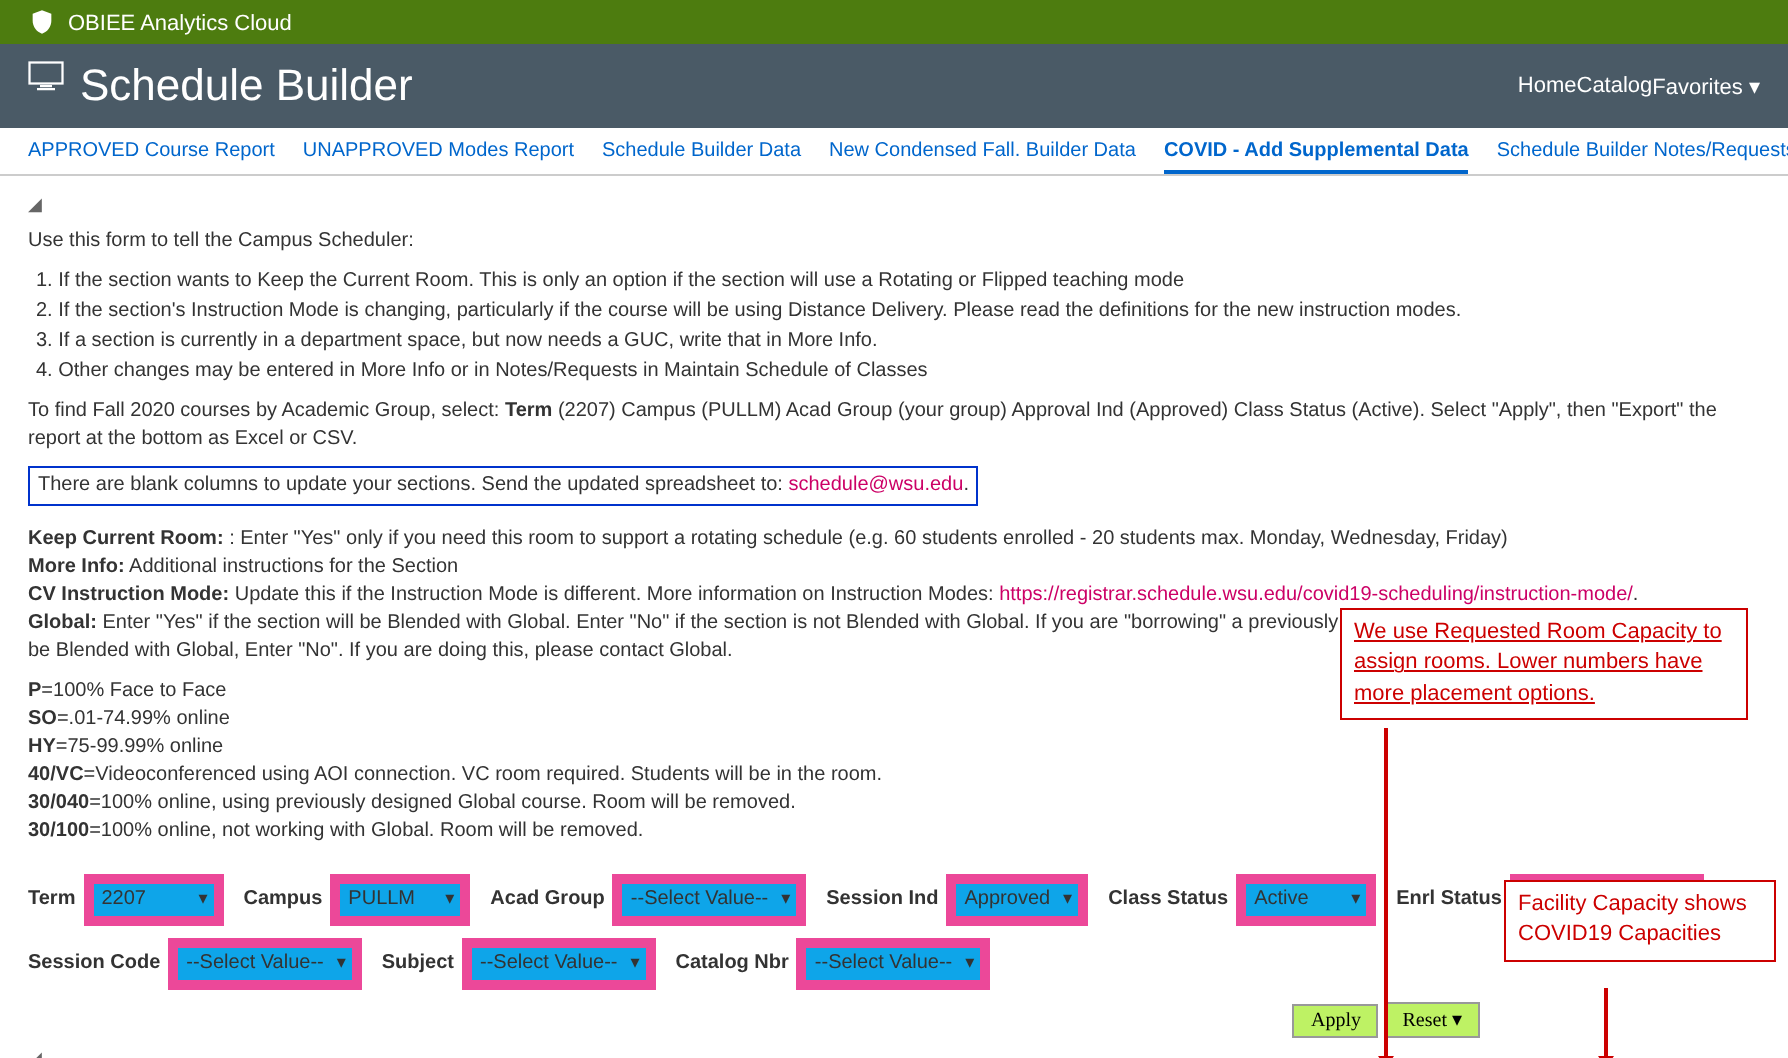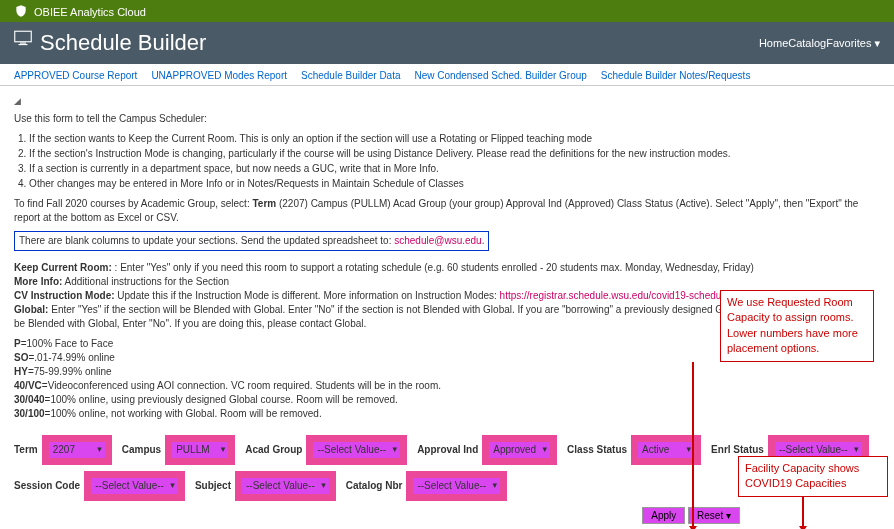--- a/index.html
+++ b/index.html
@@ -65,7 +65,7 @@
     <span class="tab">APPROVED Course Report</span>
     <span class="tab">UNAPPROVED Modes Report</span>
     <span class="tab">Schedule Builder Data</span>
-    <span class="tab">New Condensed Sched. Builder Group</span>
+    <span class="tab">New Condensed Fall. Builder Data</span>
     <span class="tab">Schedule Builder Notes/Requests</span>
   </div>
 

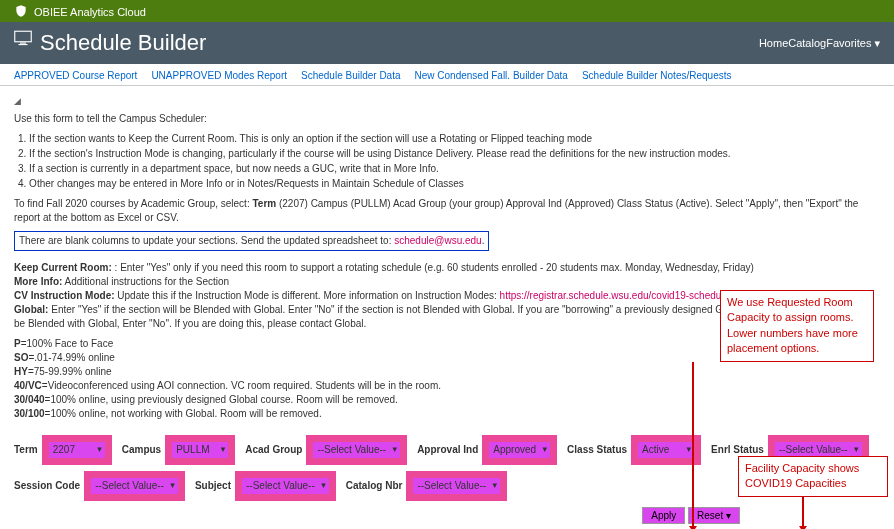--- a/index.html
+++ b/index.html
@@ -66,6 +66,7 @@
     <span class="tab">UNAPPROVED Modes Report</span>
     <span class="tab">Schedule Builder Data</span>
     <span class="tab">New Condensed Fall. Builder Data</span>
+    <span class="tab active">COVID - Add Supplemental Data</span>
     <span class="tab">Schedule Builder Notes/Requests</span>
   </div>
 

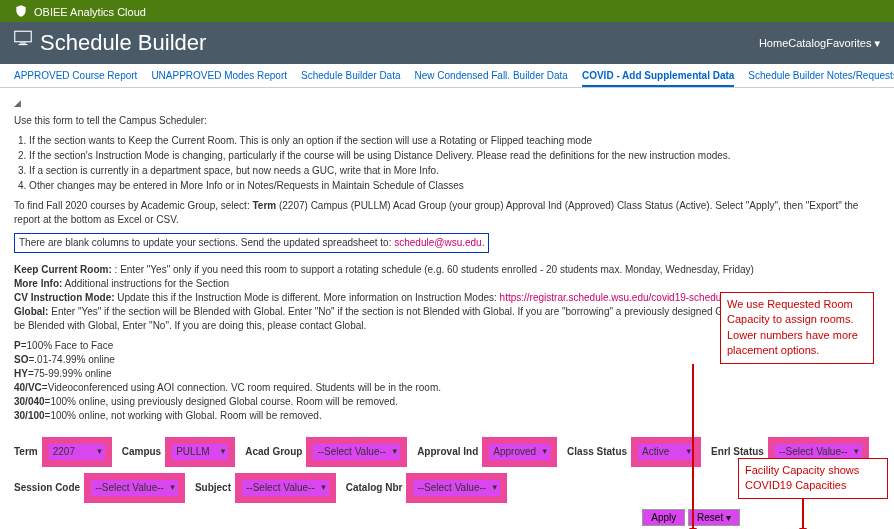--- a/index.html
+++ b/index.html
@@ -104,7 +104,7 @@
       <div><b>30/100</b>=100% online, not working with Global. Room will be removed.</div>
     </div>
 
-  <div class="anno" style="top:204px; right:20px; width:154px;">
+  <div class="anno" style="top:216px; right:20px; width:204px;text-decoration:underline;">
     <span>We use Requested Room Capacity to assign rooms. Lower numbers have more placement options.</span>
   </div>
   <div class="anno-arrow" style="top:276px; left:692px; height:164px;"></div>

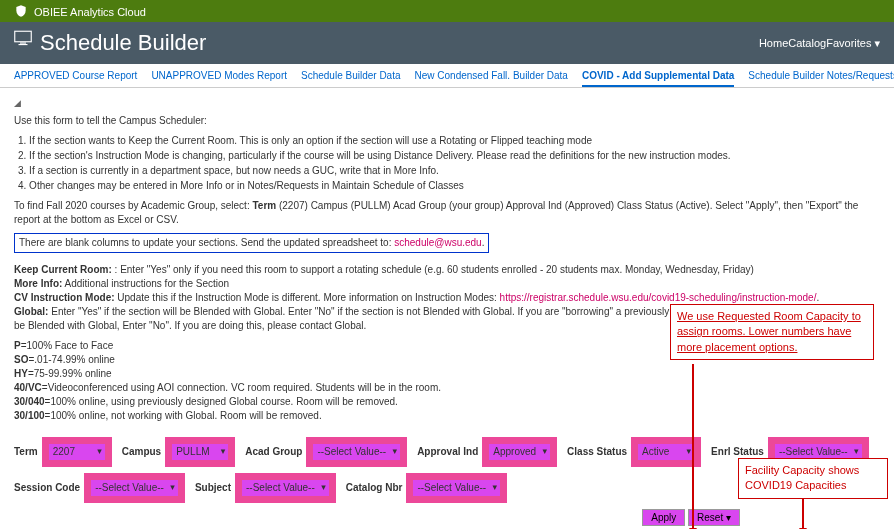--- a/index.html
+++ b/index.html
@@ -26,7 +26,7 @@
 .filters { margin: 14px 0 6px; display: flex; flex-wrap: wrap; gap: 10px; align-items: center; }
 .filter { display: flex; align-items: center; gap: 4px; }
 .filter label { font-weight: bold; font-size: 10px; }
-.filter select, .filter .sel { border: 7px solid #ec4899; background: #d946ef; font-size: 10px; padding: 1px 14px 1px 4px; position: relative; min-width: 70px; display: inline-block; }
+.filter select, .filter .sel { border: 5px solid #ec4899; background: #0ea5e9; font-size: 10px; padding: 1px 14px 1px 4px; position: relative; min-width: 70px; display: inline-block; }
 .sel::after { content: '▾'; position: absolute; right: 3px; top: 1px; font-size: 9px; }
 .btns { text-align: right; padding-right: 140px; margin: 4px 0; }
 .btn { border: 1px solid #999; background: #d946ef; padding: 2px 8px; font-size: 10px; cursor: pointer; }

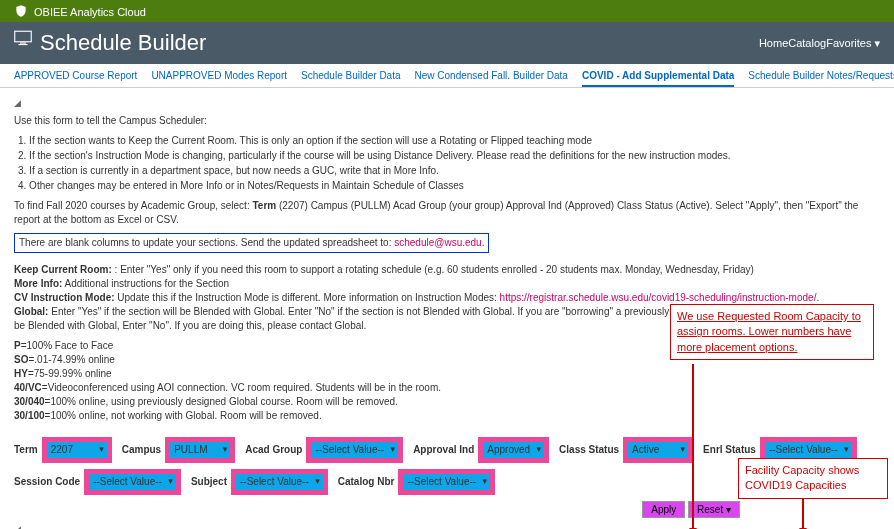--- a/index.html
+++ b/index.html
@@ -128,7 +128,7 @@
         <span class="sel">--Select Value--</span>
       </div>
     <div class="filter">
-        <label>Approval Ind</label>
+        <label>Session Ind</label>
         <span class="sel">Approved</span>
       </div>
     <div class="filter">

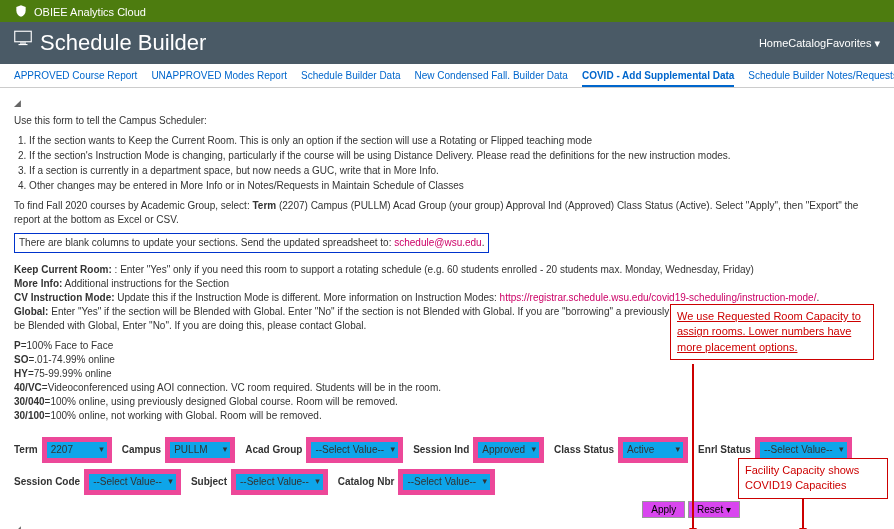--- a/index.html
+++ b/index.html
@@ -109,7 +109,7 @@
   </div>
   <div class="anno-arrow" style="top:276px; left:692px; height:164px;"></div>
 
-  <div class="anno" style="top:370px; right:6px; width:150px;">
+  <div class="anno" style="top:352px; right:6px; width:136px;">
     <span>Facility Capacity shows COVID19 Capacities</span>
   </div>
   <div class="anno-arrow" style="top:406px; left:802px; height:34px;"></div>

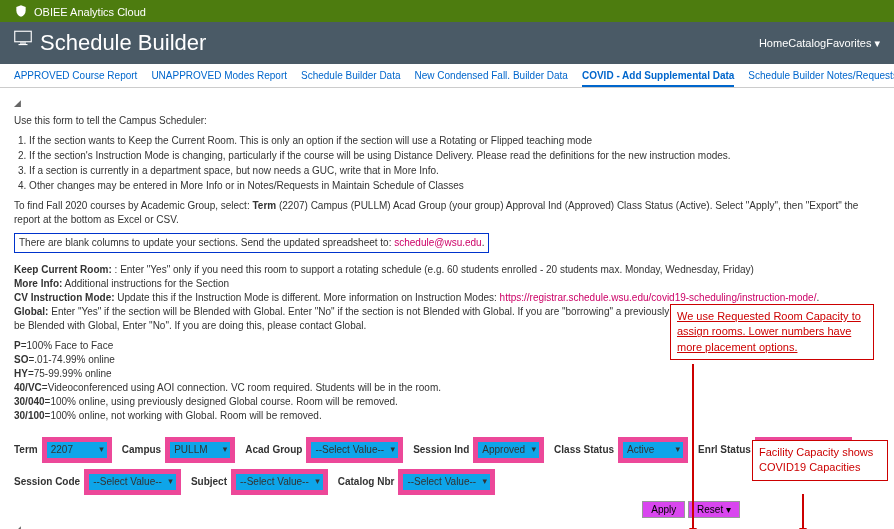--- a/index.html
+++ b/index.html
@@ -29,7 +29,7 @@
 .filter select, .filter .sel { border: 5px solid #ec4899; background: #0ea5e9; font-size: 10px; padding: 1px 14px 1px 4px; position: relative; min-width: 70px; display: inline-block; }
 .sel::after { content: '▾'; position: absolute; right: 3px; top: 1px; font-size: 9px; }
 .btns { text-align: right; padding-right: 140px; margin: 4px 0; }
-.btn { border: 1px solid #999; background: #d946ef; padding: 2px 8px; font-size: 10px; cursor: pointer; }
+.btn { border: 1px solid #999; background: #bef264; padding: 2px 8px; font-size: 10px; cursor: pointer; font-family: Liberation Serif, serif; }
 .section-title { color: #003399; font-weight: bold; text-decoration: underline; font-size: 12px; margin-top: 6px; }
 .anno { position: absolute; border: 1.5px solid #cc0000; color: #cc0000; font-size: 11px; padding: 4px 6px; background: #fff; z-index: 5; }
 .anno-arrow { position: absolute; width: 2px; background: #cc0000; z-index: 4; }

